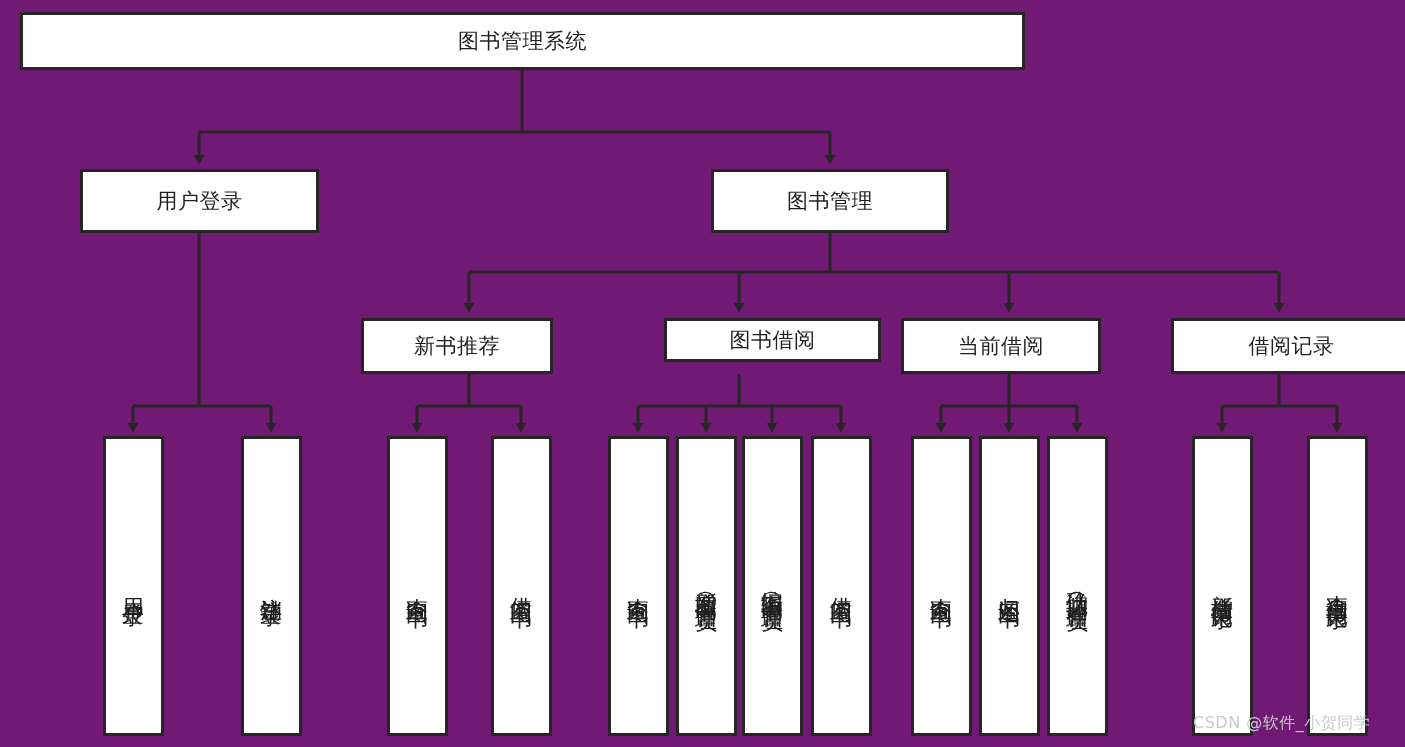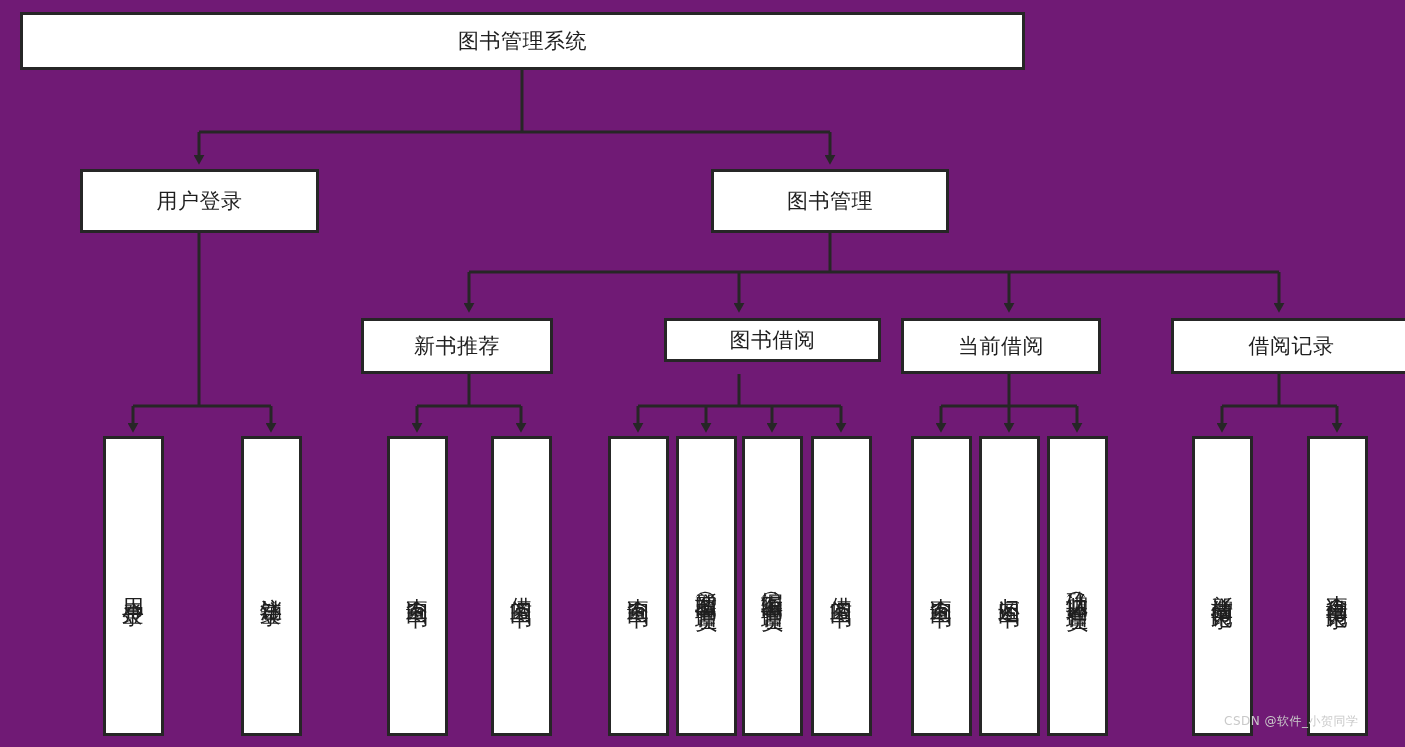--- a/index.html
+++ b/index.html
@@ -65,13 +65,12 @@
     position: absolute;
     left: 1193px;
     top: 713px;
-    font-size: 12px;
+    font-size: 16px;
     color: #c9c9c9;
     letter-spacing: 0.5px;
     white-space: nowrap;
     z-index: 5;
     font-family: "DejaVu Sans", "Liberation Sans", sans-serif;
-    padding-left: 31px;
   }
 </style>
 </head>

